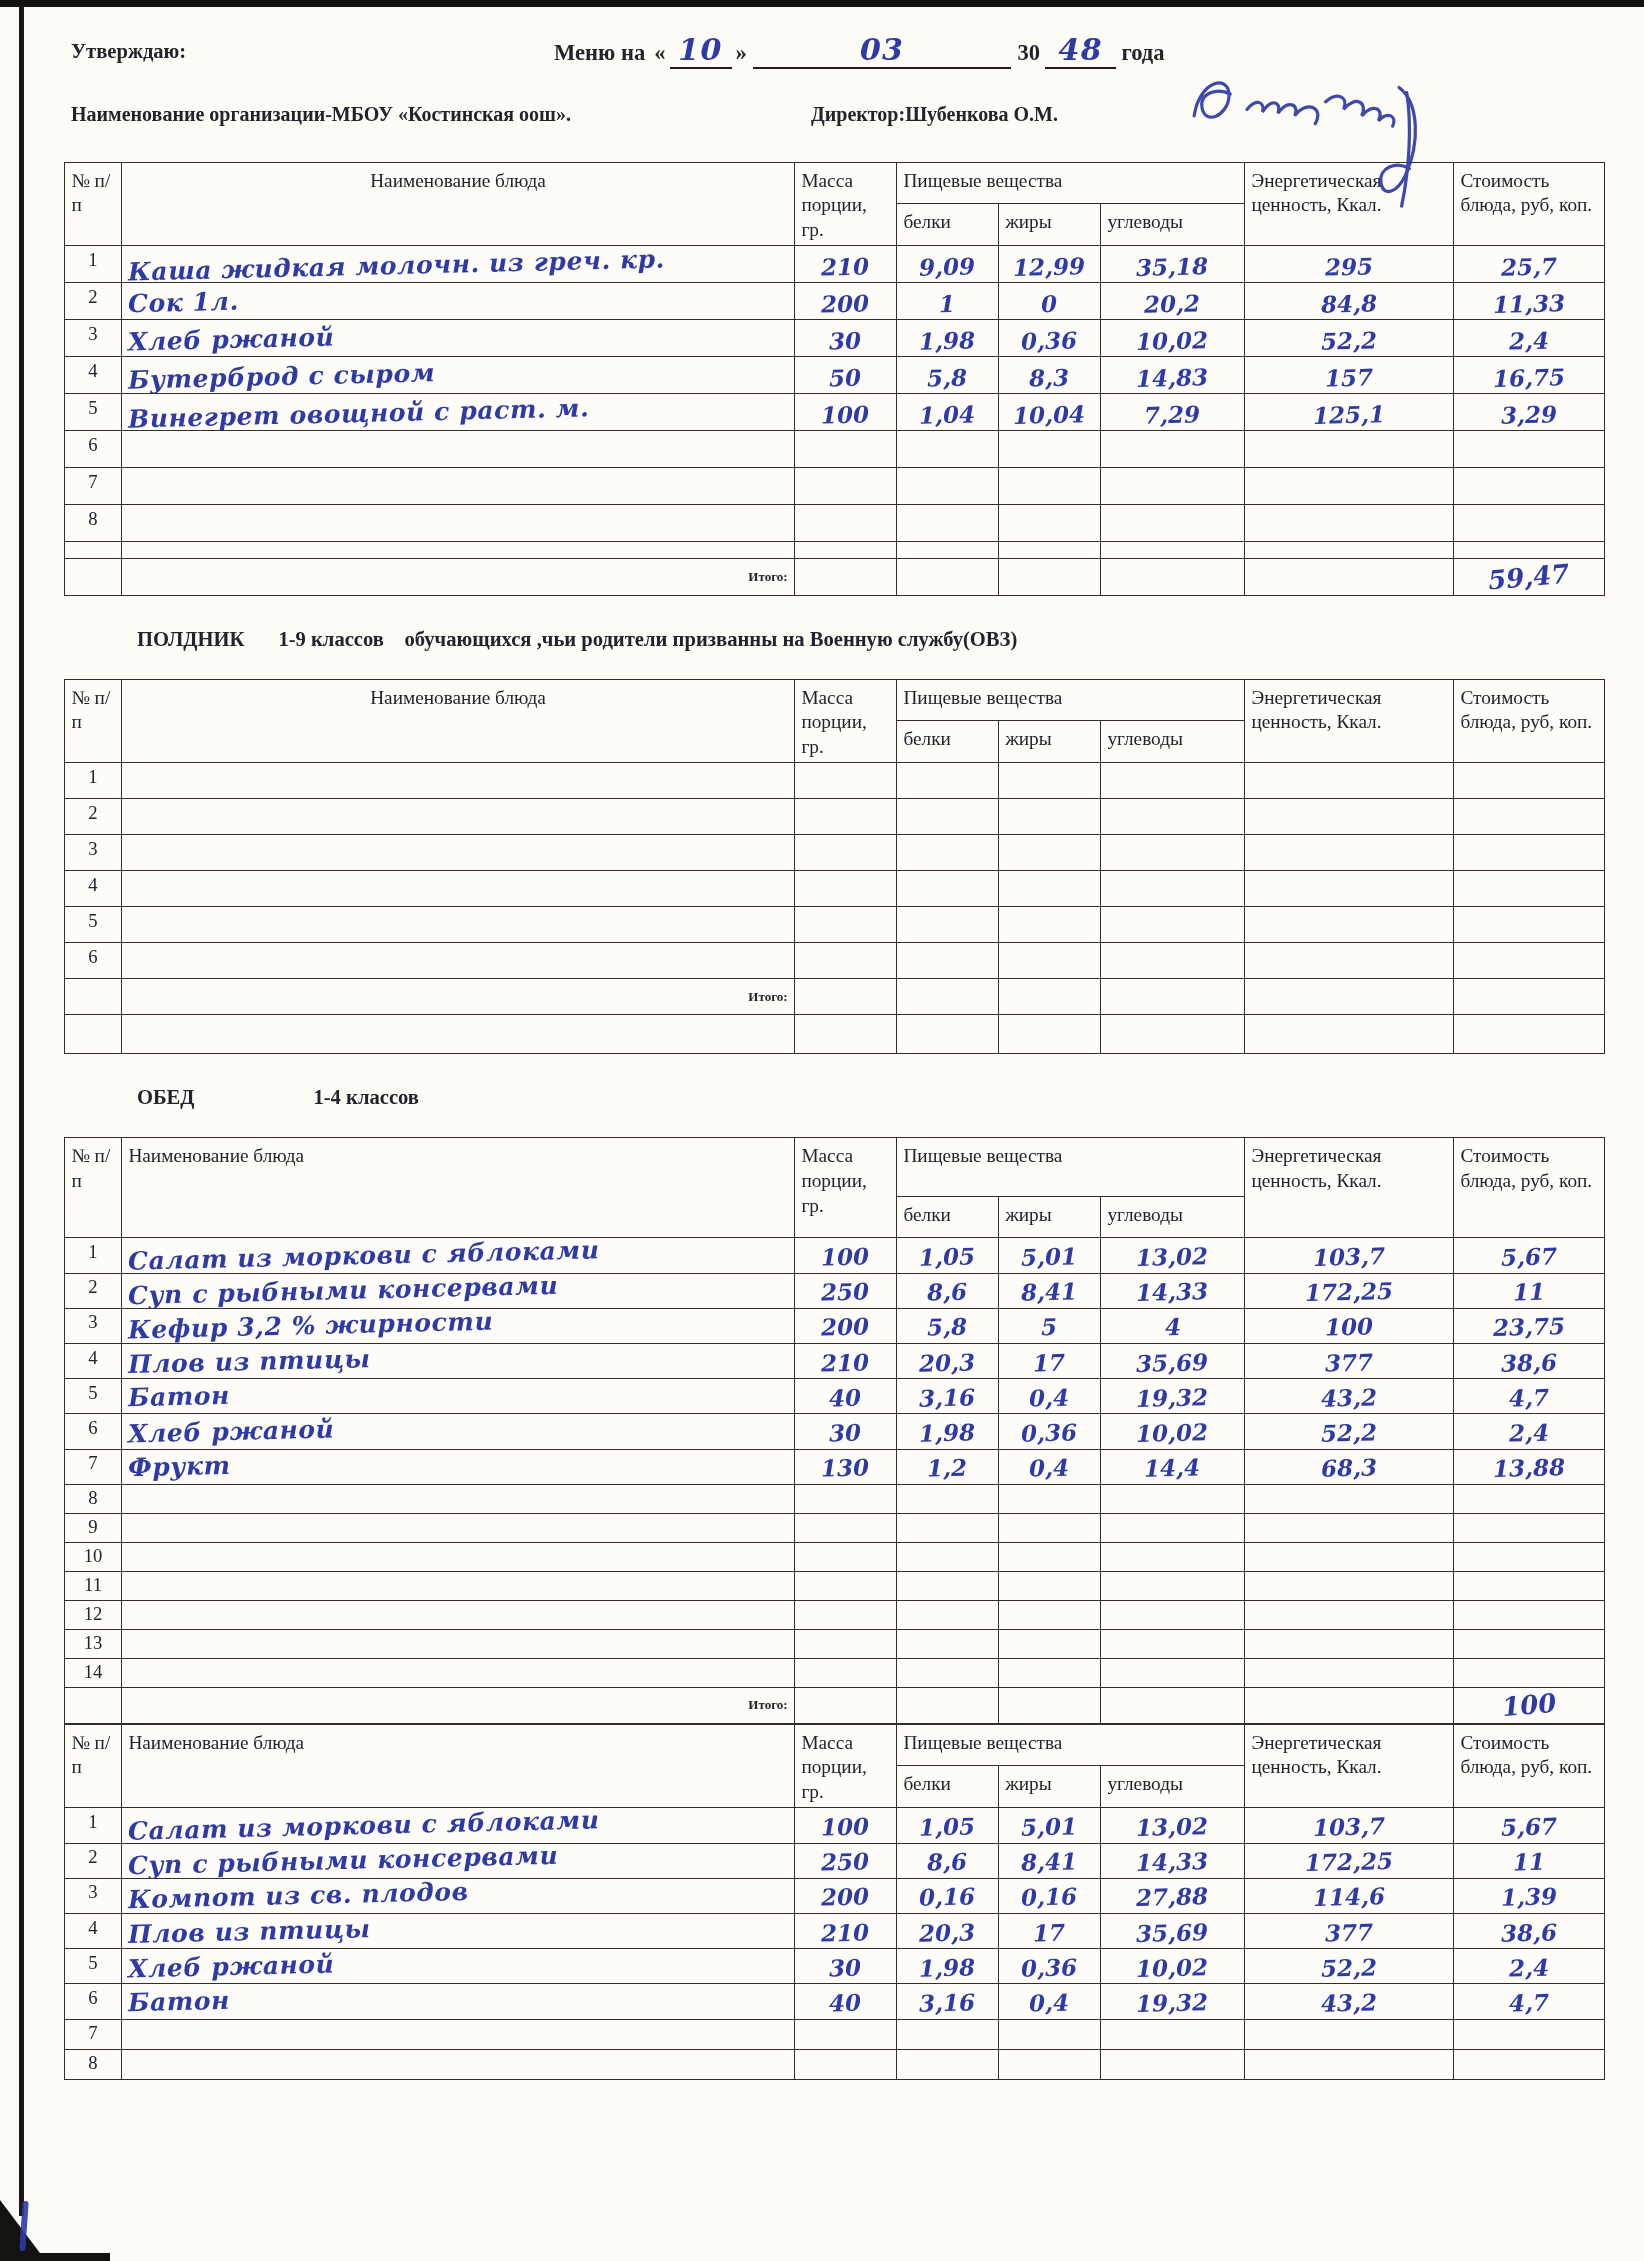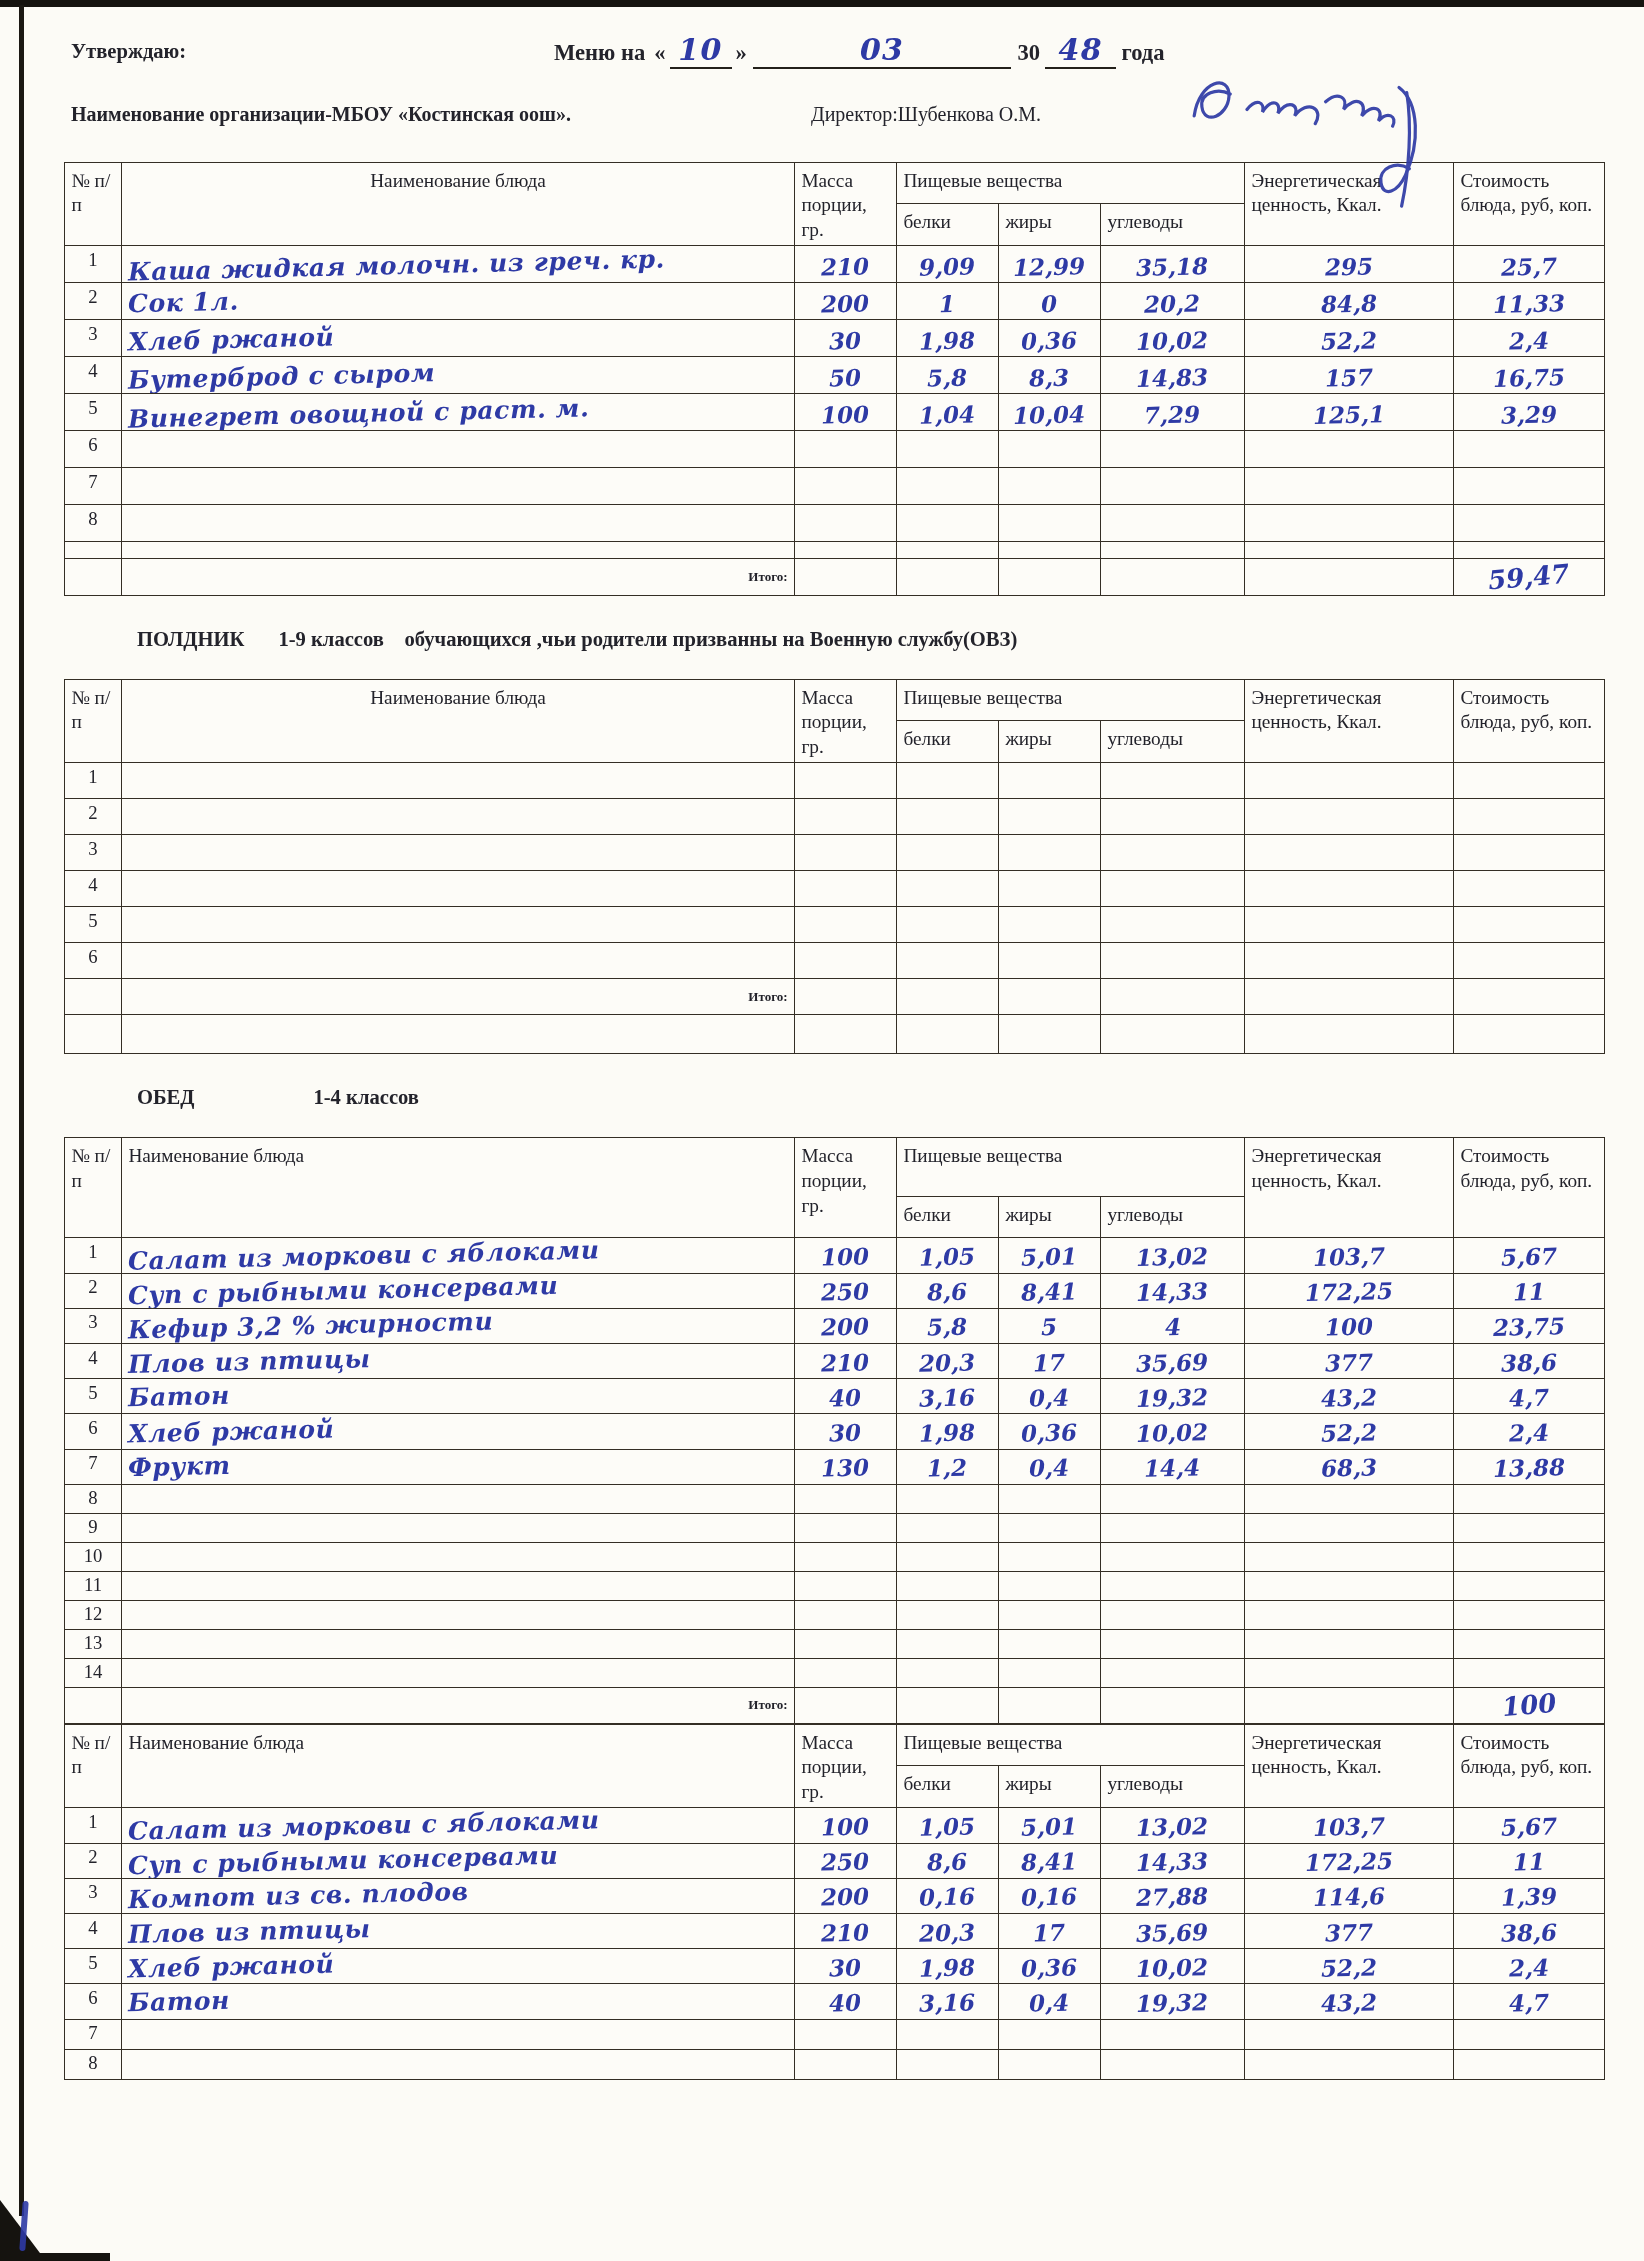--- a/index.html
+++ b/index.html
@@ -29,7 +29,7 @@
   .hw{font-family:"DejaVu Serif",serif;font-style:italic;font-weight:600;color:#2e3aa5;}
   .hw-date{font-size:30px;letter-spacing:1.3px;}
   .org{position:absolute;left:71px;top:103px;font-size:20px;font-weight:600;}
-  .director{position:absolute;left:811px;top:103px;font-size:20px;font-weight:400;}
+  .director{position:absolute;left:811px;top:103px;font-size:20px;font-weight:700;}
   .sig-director{position:absolute;left:1180px;top:54px;}
   
   .sec-title{margin:9px 0 5.2px 106px;font-size:20.6px;font-weight:700;white-space:pre-wrap;}

